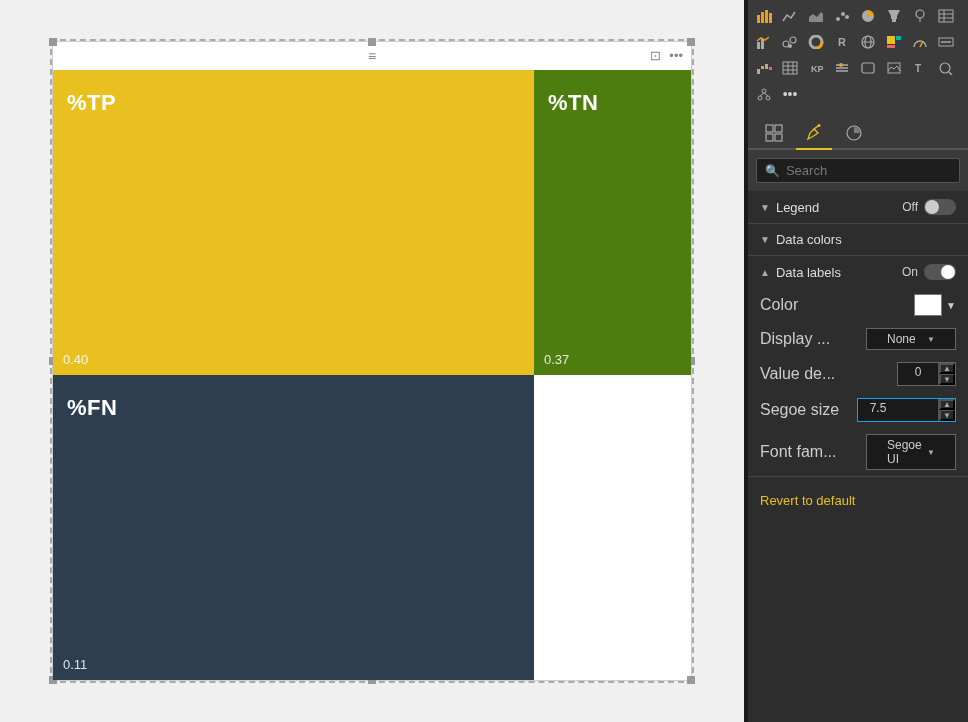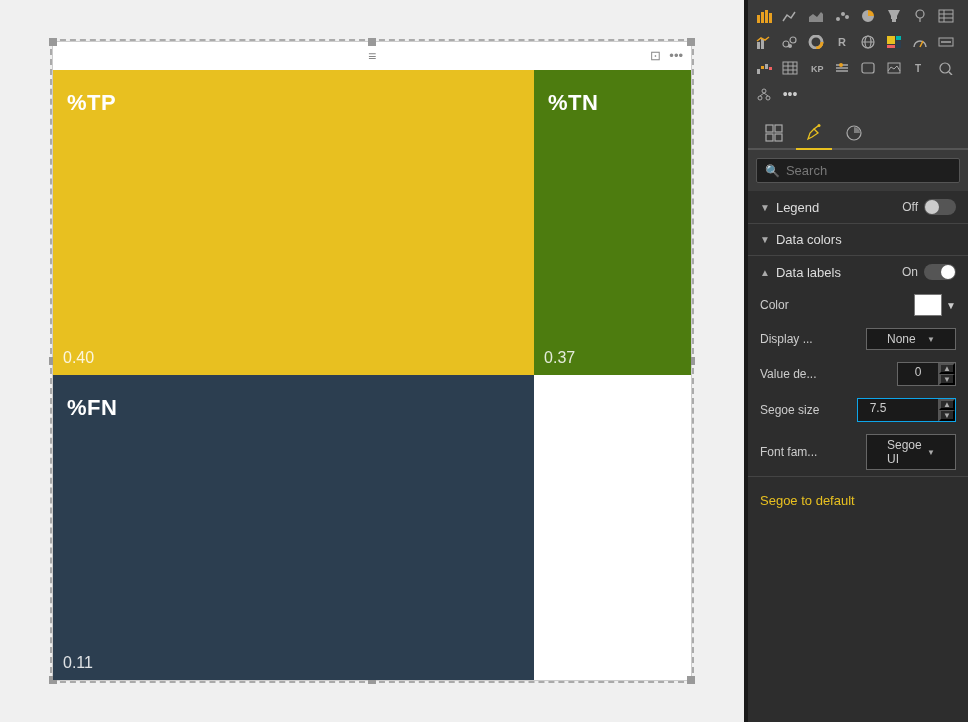--- a/index.html
+++ b/index.html
@@ -236,7 +236,7 @@
 
     .prop-label {
       color: #ccc;
-      font-size: 12px;
+      font-size: 16px;
       flex: 1;
       white-space: nowrap;
       overflow: hidden;

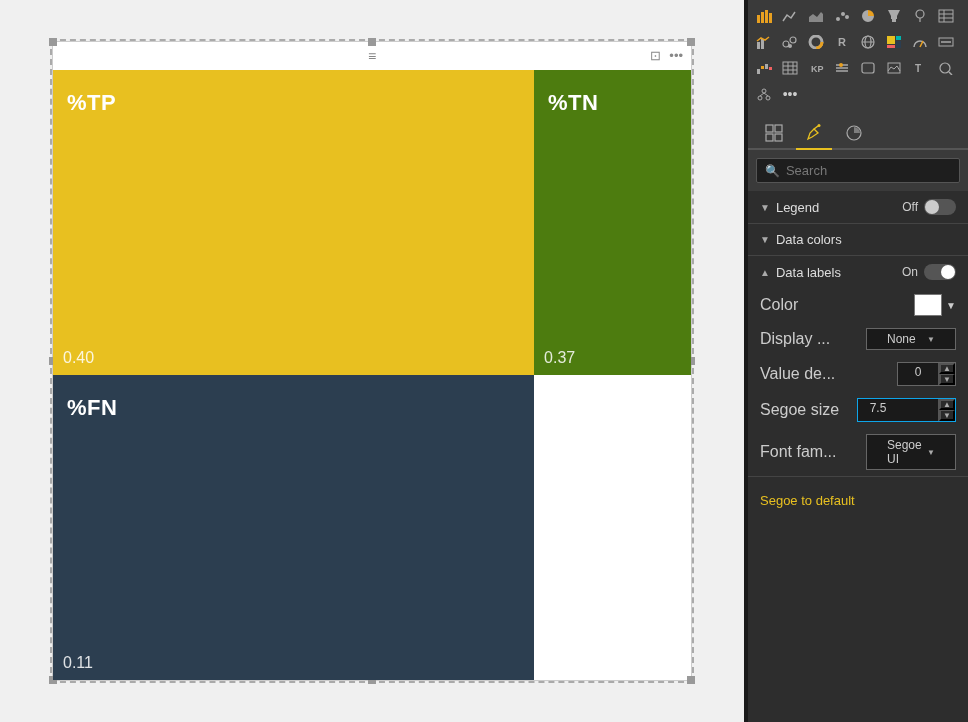--- a/index.html
+++ b/index.html
@@ -69,7 +69,7 @@
       bottom: 8px;
       left: 10px;
       color: rgba(255,255,255,0.85);
-      font-size: 16px;
+      font-size: 13px;
     }
 
     .tm-tp { background: #e8c020; }

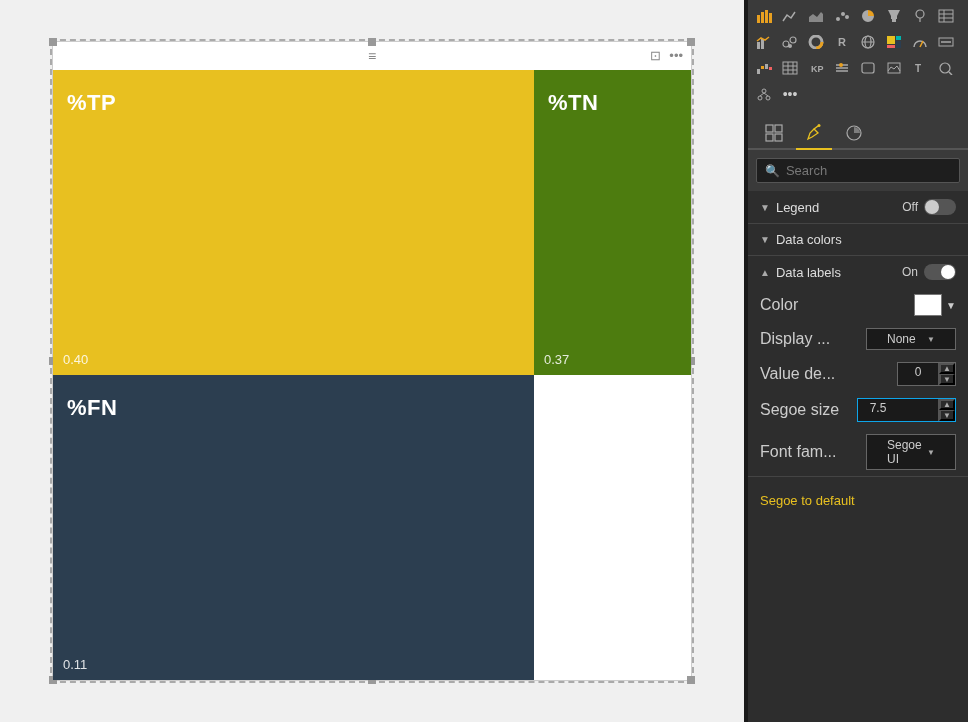--- a/index.html
+++ b/index.html
@@ -687,7 +687,7 @@
     </div>
 
     <div class="revert-section">
-      <button class="revert-btn">Segoe to default</button>
+      <button class="revert-btn">Revert to default</button>
     </div>
 
   </div>

